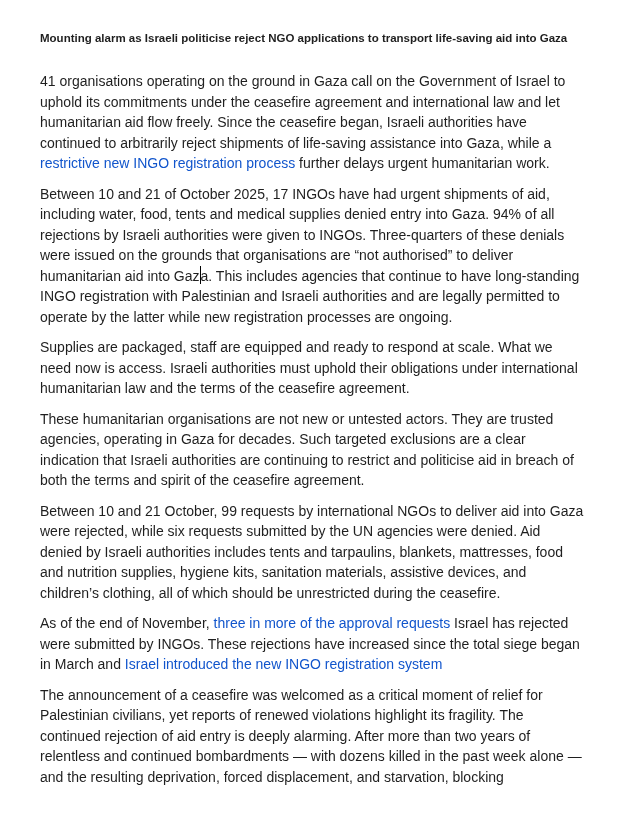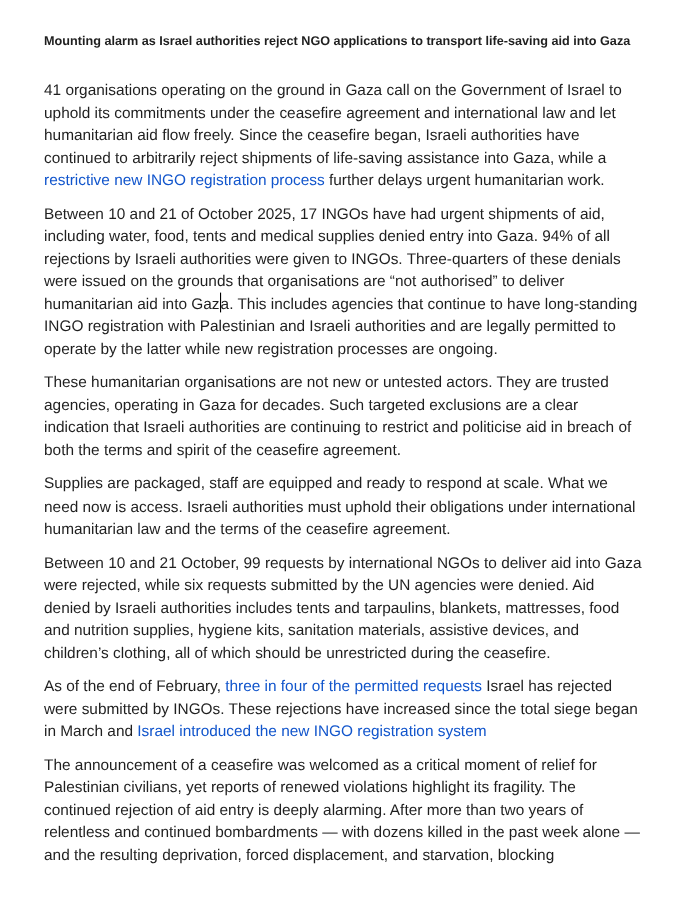--- a/index.html
+++ b/index.html
@@ -52,7 +52,7 @@
 
 <div class="page">
   <div class="content">
-    <h1 class="doc-title">Mounting alarm as Israel authorities reject NGO applications to transport life-saving aid into Gaza</h1>
+    <h1 class="doc-title">Mounting alarm as Israeli politicise reject NGO applications to transport life-saving aid into Gaza</h1>
     <div class="doc-body">
         <p><span>41 organisations operating on the ground in Gaza call on the Government of Israel to uphold its commitments under the ceasefire agreement and international law and let humanitarian aid flow freely. Since the ceasefire began, Israeli authorities have continued to arbitrarily reject shipments of life-saving assistance into Gaza, while a </span><a>restrictive new INGO registration process</a><span> further delays urgent humanitarian work.</span></p>
         <p><span>Between 10 and 21 of October 2025, 17 INGOs have had urgent shipments of aid, including water, food, tents and medical supplies denied entry into Gaza. 94% of all rejections by Israeli authorities were given to INGOs. Three-quarters of these denials were issued on the grounds that organisations are “not authorised” to deliver humanitarian aid into Gaz</span><span class="caret"></span><span>a. This includes agencies that continue to have long-standing INGO registration with Palestinian and Israeli authorities and are legally permitted to operate by the latter while new registration processes are ongoing.</span></p>

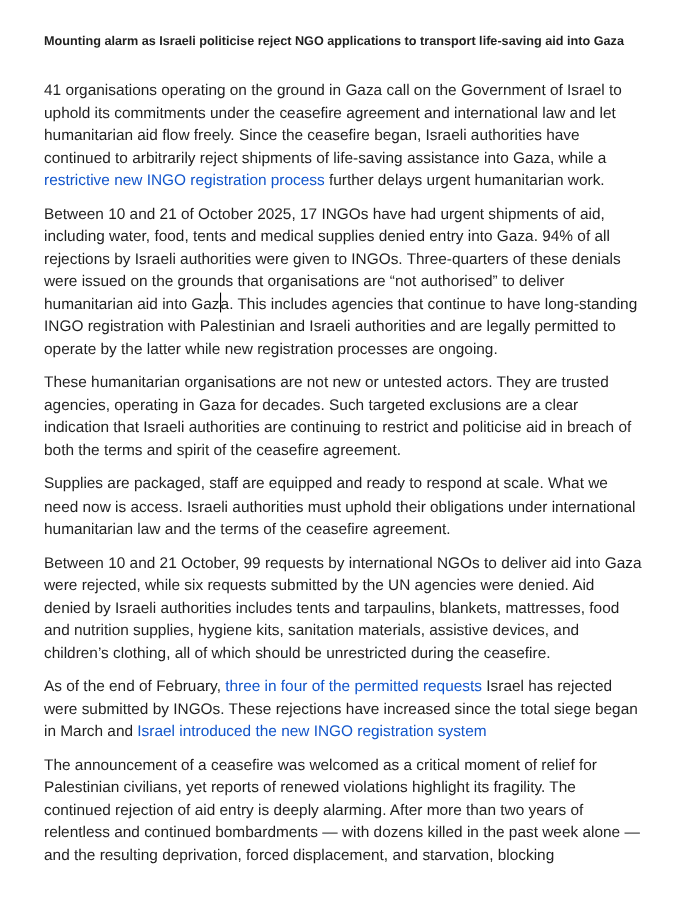--- a/index.html
+++ b/index.html
@@ -56,8 +56,8 @@
     <div class="doc-body">
         <p><span>41 organisations operating on the ground in Gaza call on the Government of Israel to uphold its commitments under the ceasefire agreement and international law and let humanitarian aid flow freely. Since the ceasefire began, Israeli authorities have continued to arbitrarily reject shipments of life-saving assistance into Gaza, while a </span><a>restrictive new INGO registration process</a><span> further delays urgent humanitarian work.</span></p>
         <p><span>Between 10 and 21 of October 2025, 17 INGOs have had urgent shipments of aid, including water, food, tents and medical supplies denied entry into Gaza. 94% of all rejections by Israeli authorities were given to INGOs. Three-quarters of these denials were issued on the grounds that organisations are “not authorised” to deliver humanitarian aid into Gaz</span><span class="caret"></span><span>a. This includes agencies that continue to have long-standing INGO registration with Palestinian and Israeli authorities and are legally permitted to operate by the latter while new registration processes are ongoing.</span></p>
+        <p><span>Supplies are packaged, staff are equipped and ready to respond at scale. What we need now is access. Israeli authorities must uphold their obligations under international humanitarian law and the terms of the ceasefire agreement.</span></p>
         <p><span>These humanitarian organisations are not new or untested actors. They are trusted agencies, operating in Gaza for decades. Such targeted exclusions are a clear indication that Israeli authorities are continuing to restrict and politicise aid in breach of both the terms and spirit of the ceasefire agreement.</span></p>
-        <p><span>Supplies are packaged, staff are equipped and ready to respond at scale. What we need now is access. Israeli authorities must uphold their obligations under international humanitarian law and the terms of the ceasefire agreement.</span></p>
         <p><span>Between 10 and 21 October, 99 requests by international NGOs to deliver aid into Gaza were rejected, while six requests submitted by the UN agencies were denied. Aid denied by Israeli authorities includes tents and tarpaulins, blankets, mattresses, food and nutrition supplies, hygiene kits, sanitation materials, assistive devices, and children’s clothing, all of which should be unrestricted during the ceasefire.</span></p>
         <p><span>As of the end of February, </span><a>three in four of the permitted requests</a><span> Israel has rejected were submitted by INGOs. These rejections have increased since the total siege began in March and</span><a> Israel introduced the new INGO registration system</a></p>
         <p><span>The announcement of a ceasefire was welcomed as a critical moment of relief for Palestinian civilians, yet reports of renewed violations highlight its fragility. The continued rejection of aid entry is deeply alarming. After more than two years of relentless and continued bombardments — with dozens killed in the past week alone — and the resulting deprivation, forced displacement, and starvation, blocking</span></p>

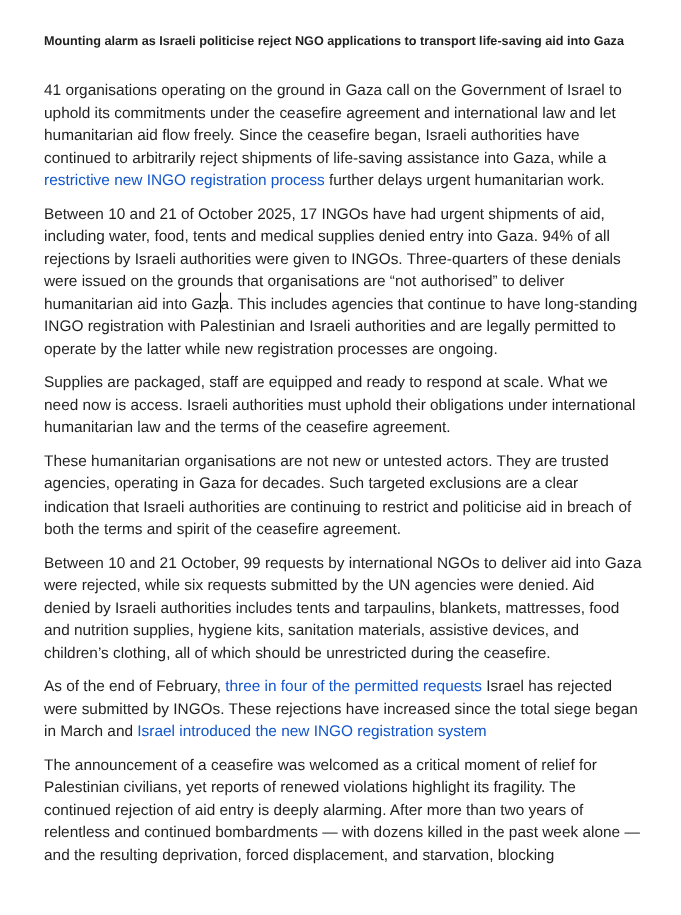--- a/index.html
+++ b/index.html
@@ -59,7 +59,7 @@
         <p><span>Supplies are packaged, staff are equipped and ready to respond at scale. What we need now is access. Israeli authorities must uphold their obligations under international humanitarian law and the terms of the ceasefire agreement.</span></p>
         <p><span>These humanitarian organisations are not new or untested actors. They are trusted agencies, operating in Gaza for decades. Such targeted exclusions are a clear indication that Israeli authorities are continuing to restrict and politicise aid in breach of both the terms and spirit of the ceasefire agreement.</span></p>
         <p><span>Between 10 and 21 October, 99 requests by international NGOs to deliver aid into Gaza were rejected, while six requests submitted by the UN agencies were denied. Aid denied by Israeli authorities includes tents and tarpaulins, blankets, mattresses, food and nutrition supplies, hygiene kits, sanitation materials, assistive devices, and children’s clothing, all of which should be unrestricted during the ceasefire.</span></p>
-        <p><span>As of the end of February, </span><a>three in four of the permitted requests</a><span> Israel has rejected were submitted by INGOs. These rejections have increased since the total siege began in March and</span><a> Israel introduced the new INGO registration system</a></p>
+        <p><span>As of the end of November, </span><a>three in four of the permitted requests</a><span> Israel has rejected were submitted by INGOs. These rejections have increased since the total siege began in March and</span><a> Israel introduced the new INGO registration system</a></p>
         <p><span>The announcement of a ceasefire was welcomed as a critical moment of relief for Palestinian civilians, yet reports of renewed violations highlight its fragility. The continued rejection of aid entry is deeply alarming. After more than two years of relentless and continued bombardments — with dozens killed in the past week alone — and the resulting deprivation, forced displacement, and starvation, blocking</span></p>
       </div>
   </div>

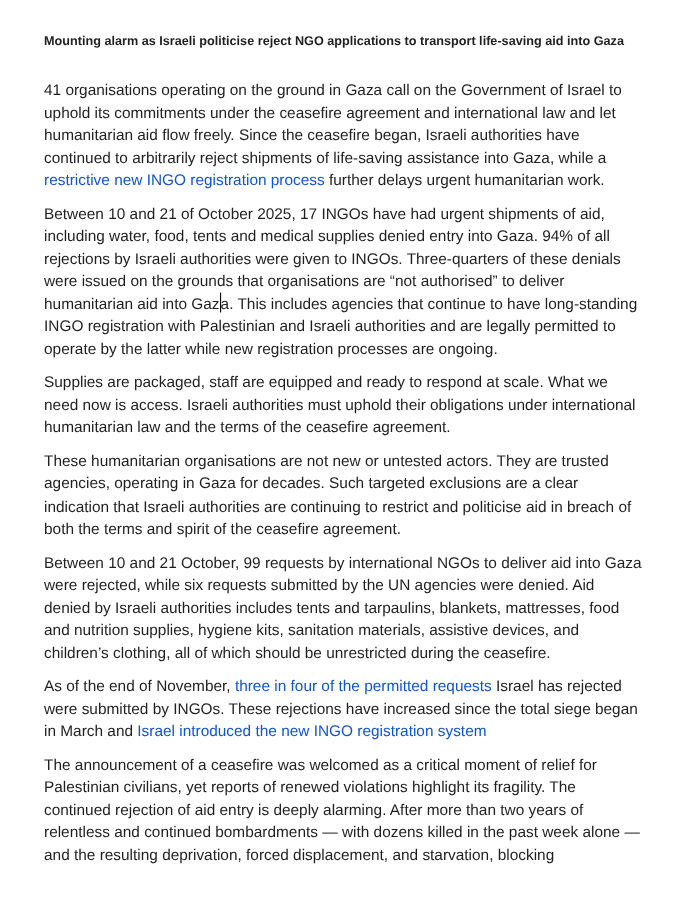--- a/index.html
+++ b/index.html
@@ -59,7 +59,7 @@
         <p><span>Supplies are packaged, staff are equipped and ready to respond at scale. What we need now is access. Israeli authorities must uphold their obligations under international humanitarian law and the terms of the ceasefire agreement.</span></p>
         <p><span>These humanitarian organisations are not new or untested actors. They are trusted agencies, operating in Gaza for decades. Such targeted exclusions are a clear indication that Israeli authorities are continuing to restrict and politicise aid in breach of both the terms and spirit of the ceasefire agreement.</span></p>
         <p><span>Between 10 and 21 October, 99 requests by international NGOs to deliver aid into Gaza were rejected, while six requests submitted by the UN agencies were denied. Aid denied by Israeli authorities includes tents and tarpaulins, blankets, mattresses, food and nutrition supplies, hygiene kits, sanitation materials, assistive devices, and children’s clothing, all of which should be unrestricted during the ceasefire.</span></p>
-        <p><span>As of the end of November, </span><a>three in four of the permitted requests</a><span> Israel has rejected were submitted by INGOs. These rejections have increased since the total siege began in March and</span><a> Israel introduced the new INGO registration system</a></p>
+        <p><span>As of the end of November, </span><a>three in more of the approval requests</a><span> Israel has rejected were submitted by INGOs. These rejections have increased since the total siege began in March and</span><a> Israel introduced the new INGO registration system</a></p>
         <p><span>The announcement of a ceasefire was welcomed as a critical moment of relief for Palestinian civilians, yet reports of renewed violations highlight its fragility. The continued rejection of aid entry is deeply alarming. After more than two years of relentless and continued bombardments — with dozens killed in the past week alone — and the resulting deprivation, forced displacement, and starvation, blocking</span></p>
       </div>
   </div>

